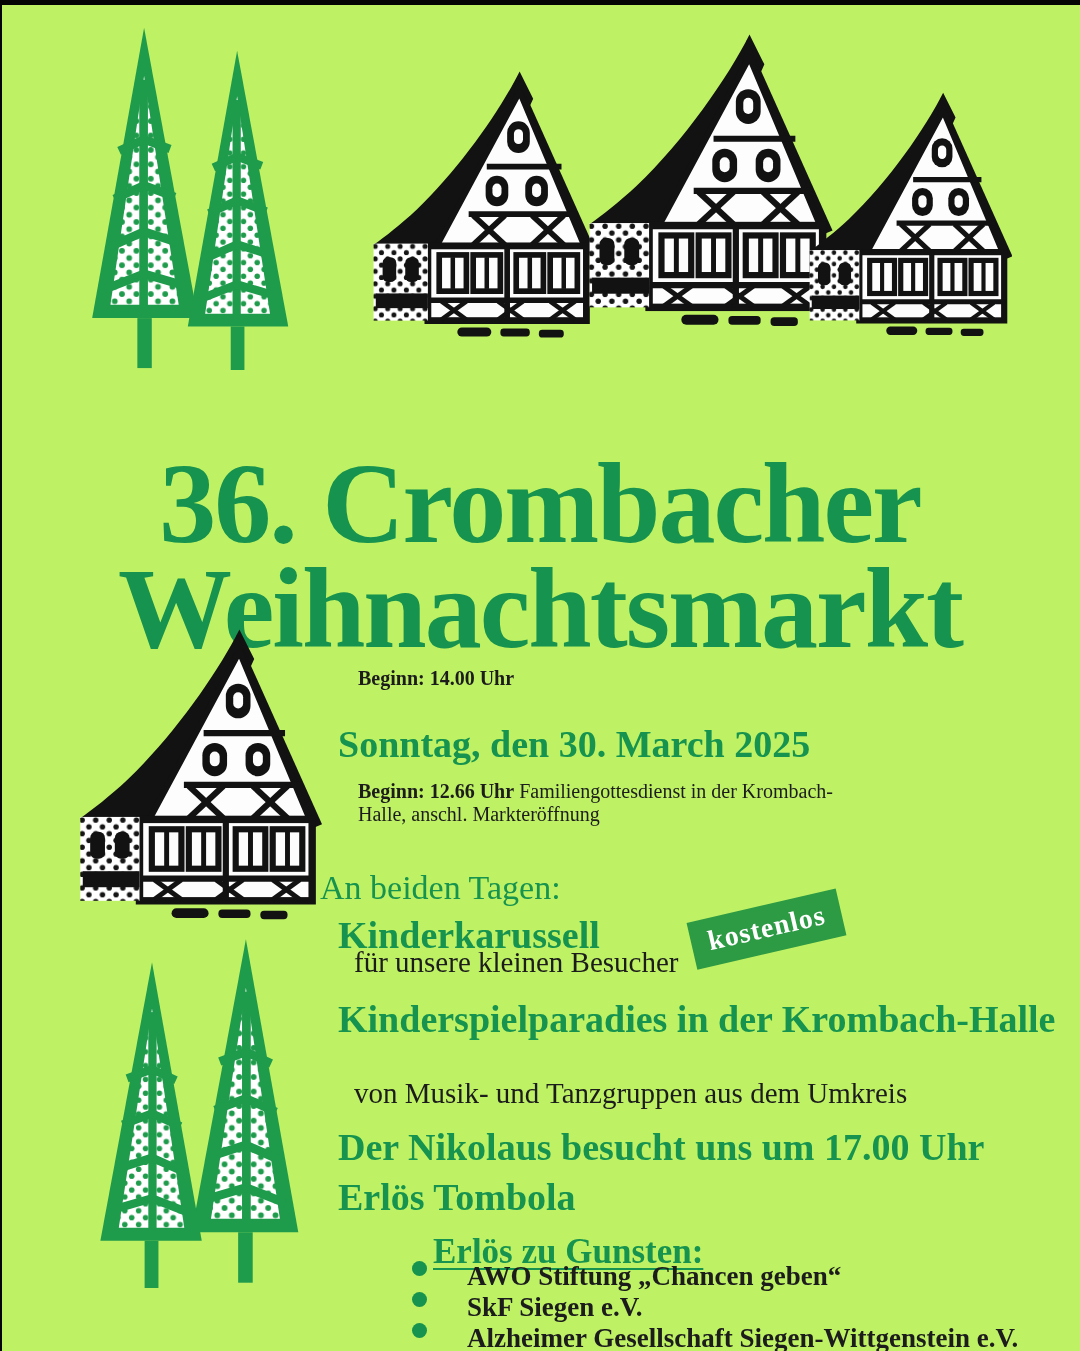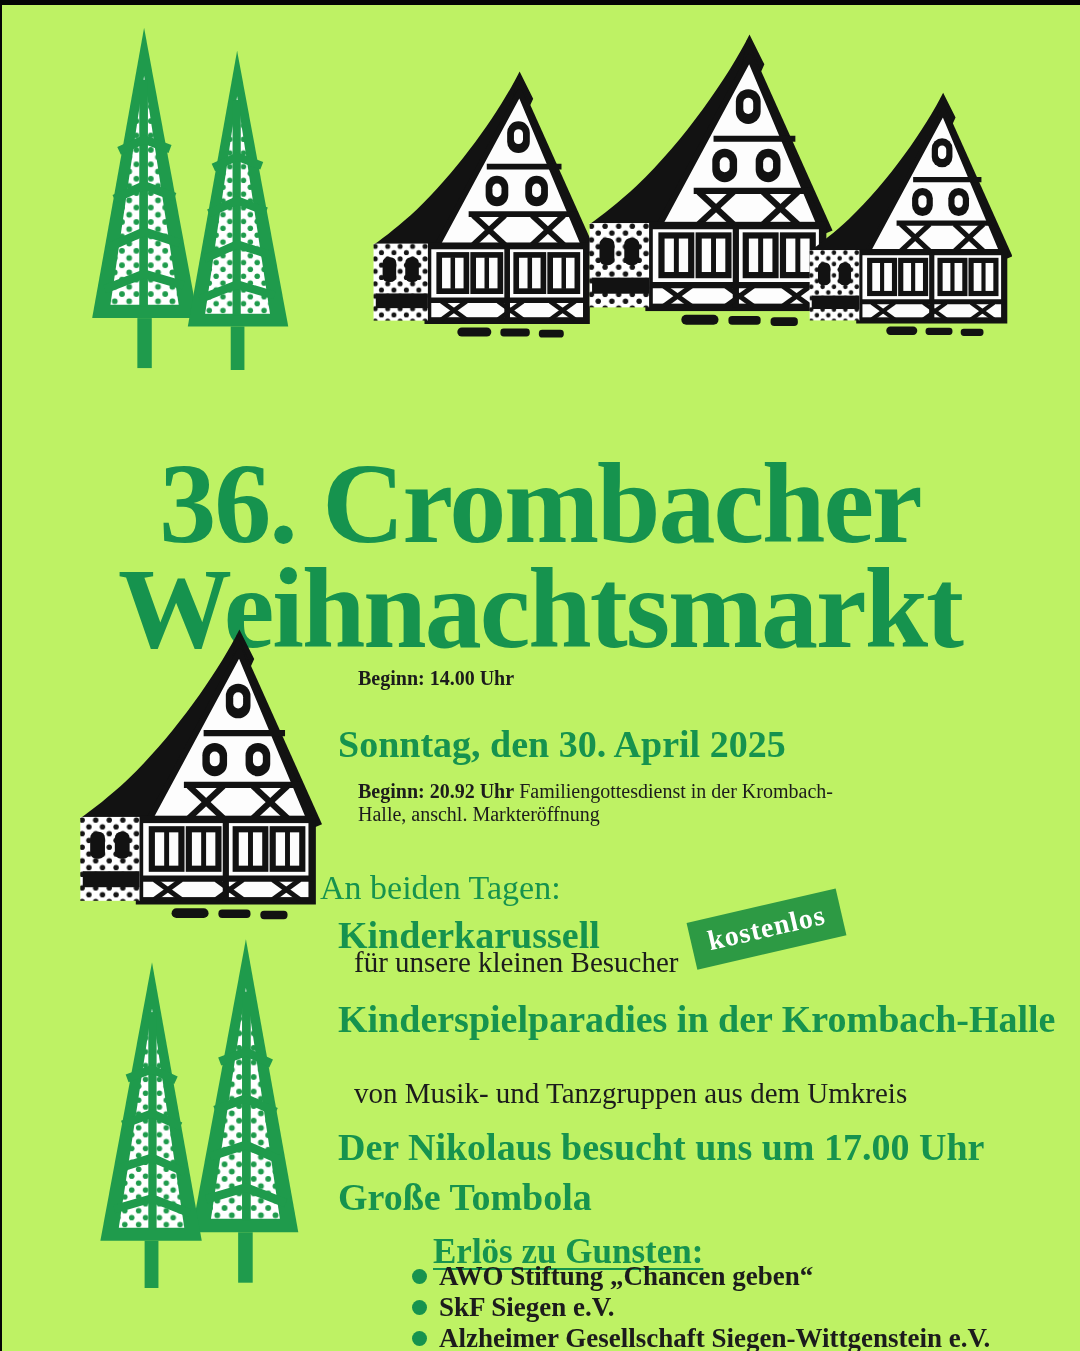--- a/index.html
+++ b/index.html
@@ -174,7 +174,7 @@
 
   <div class="black-line b" style="top:667px">Beginn: 14.00 Uhr</div>
 
-  <div class="day-heading" style="top:722px">Sonntag, den 30. April 2025</div>
+  <div class="day-heading" style="top:722px">Sonntag, den 30. March 2025</div>
   <div class="black-line sunday-begin" style="top:780px">
     <span class="b">Beginn: 20.92 Uhr</span><span> Familiengottesdienst in der Krombach-Halle, anschl. Markteröffnung</span>
   </div>

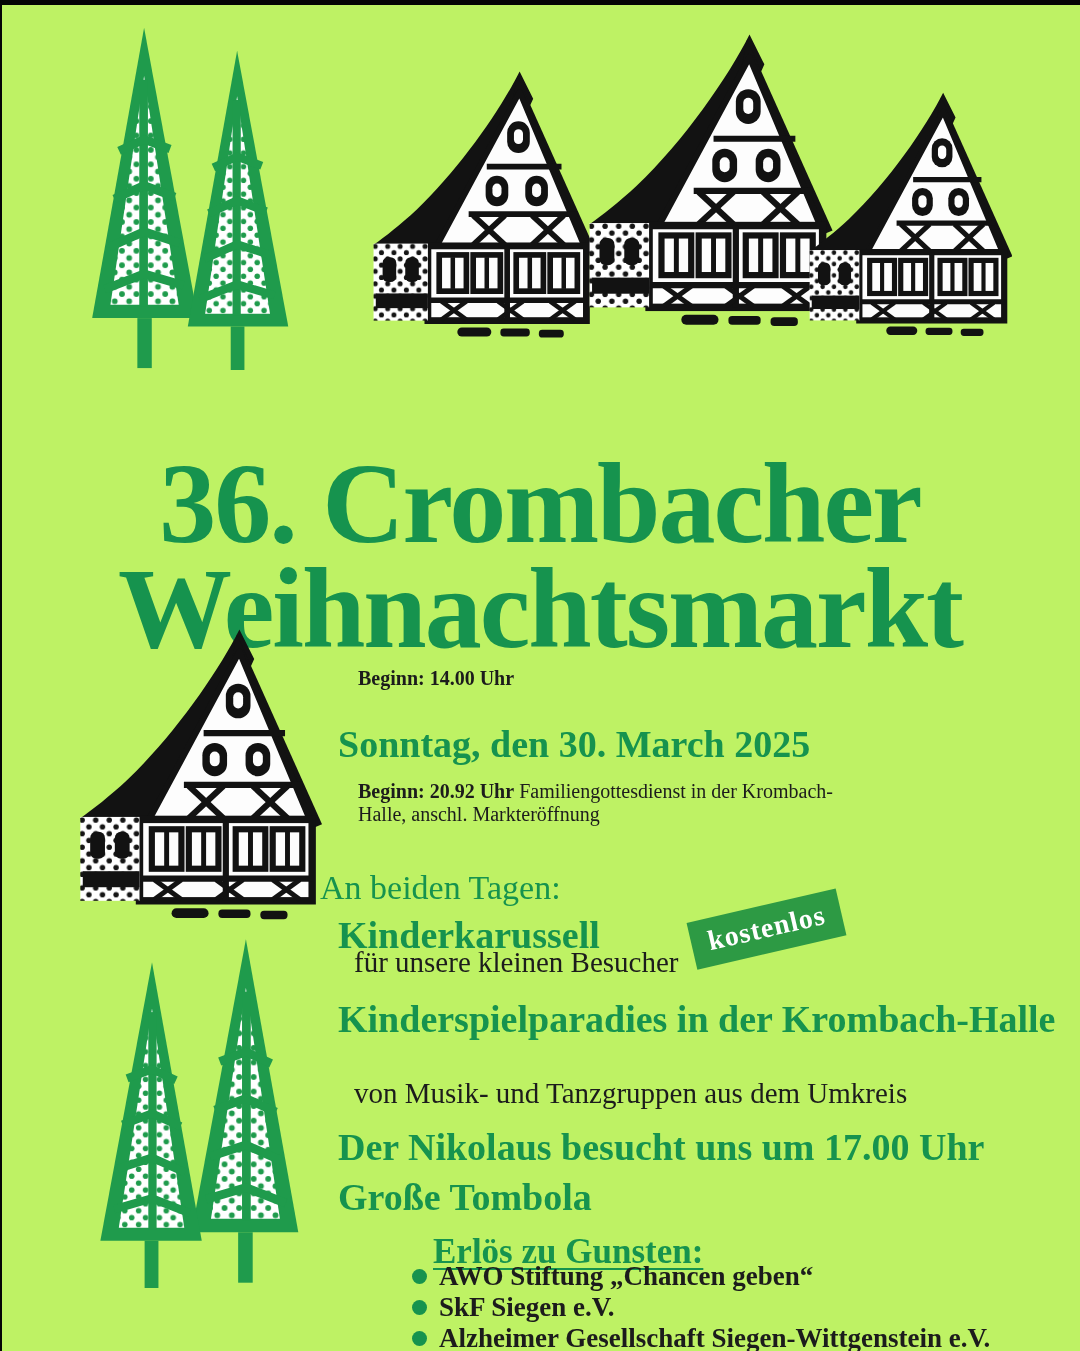--- a/index.html
+++ b/index.html
@@ -176,7 +176,7 @@
 
   <div class="day-heading" style="top:722px">Sonntag, den 30. March 2025</div>
   <div class="black-line sunday-begin" style="top:780px">
-    <span class="b">Beginn: 20.92 Uhr</span><span> Familiengottesdienst in der Krombach-Halle, anschl. Markteröffnung</span>
+    <span class="b">Beginn: 12.66 Uhr</span><span> Familiengottesdienst in der Krombach-Halle, anschl. Markteröffnung</span>
   </div>
 
   <svg class="illu illu-house-left" viewBox="0 0 210 240" xmlns="http://www.w3.org/2000/svg" xmlns:xlink="http://www.w3.org/1999/xlink">

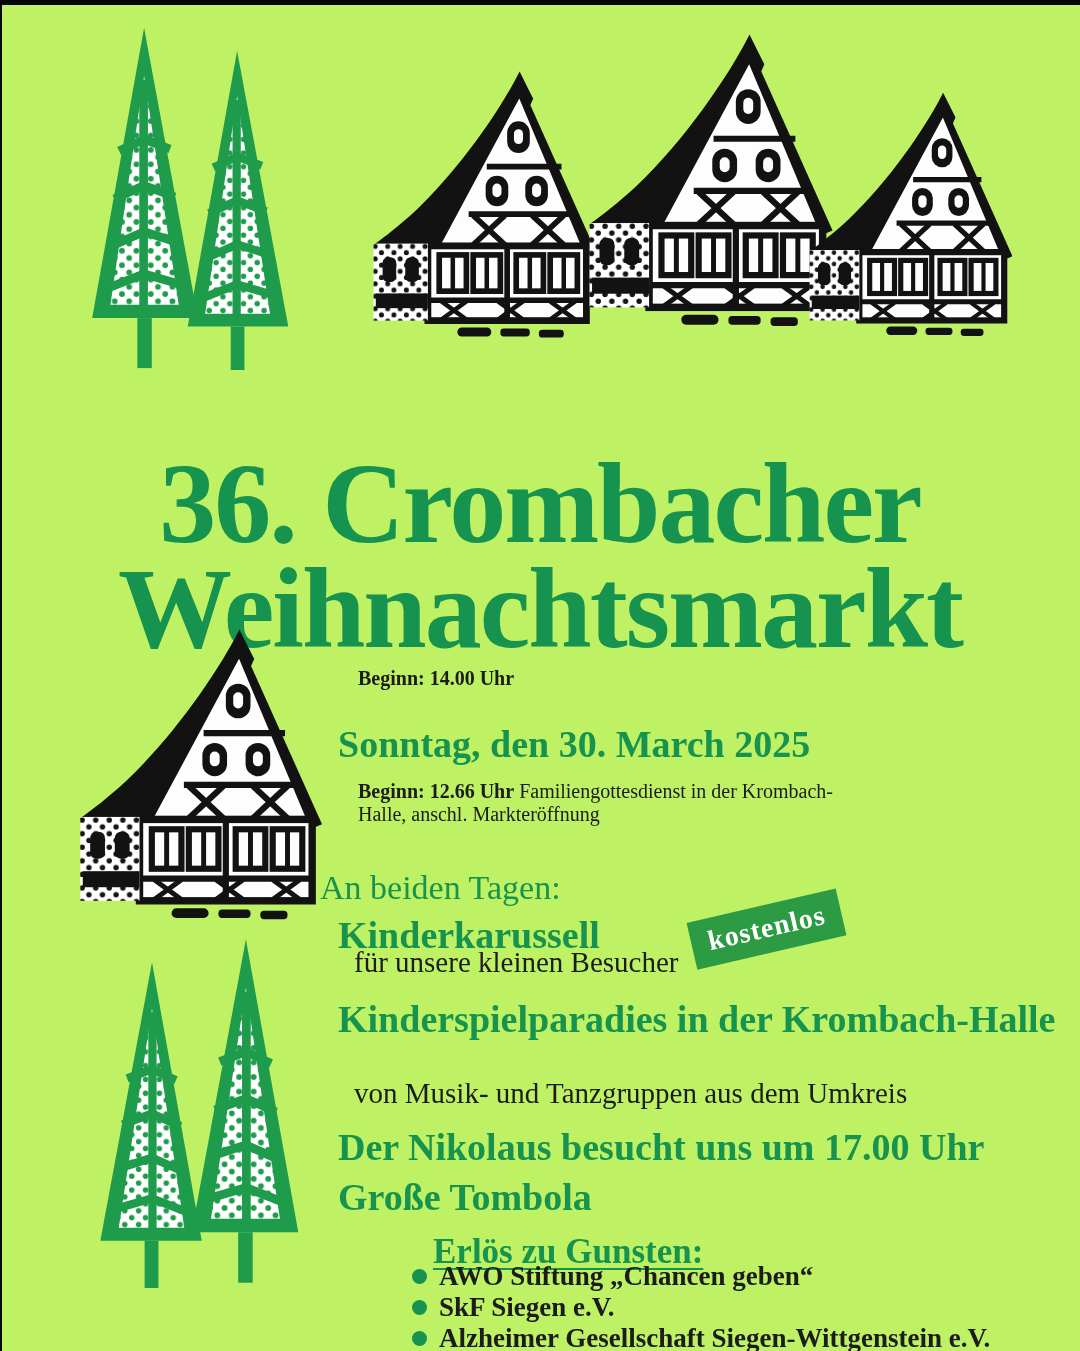--- a/index.html
+++ b/index.html
@@ -196,7 +196,7 @@
 
   <div class="item-title" style="top:1125px">Der Nikolaus besucht uns um 17.00 Uhr</div>
 
-  <div class="item-title" style="top:1175px">Große Tombola</div>
+  <div class="item-title" style="top:1175px">Erlös Tombola</div>
 
   <svg class="illu illu-trees-bottom" viewBox="0 0 235 360" xmlns="http://www.w3.org/2000/svg" xmlns:xlink="http://www.w3.org/1999/xlink">
     <use xlink:href="#pine-tree" href="#pine-tree"></use>

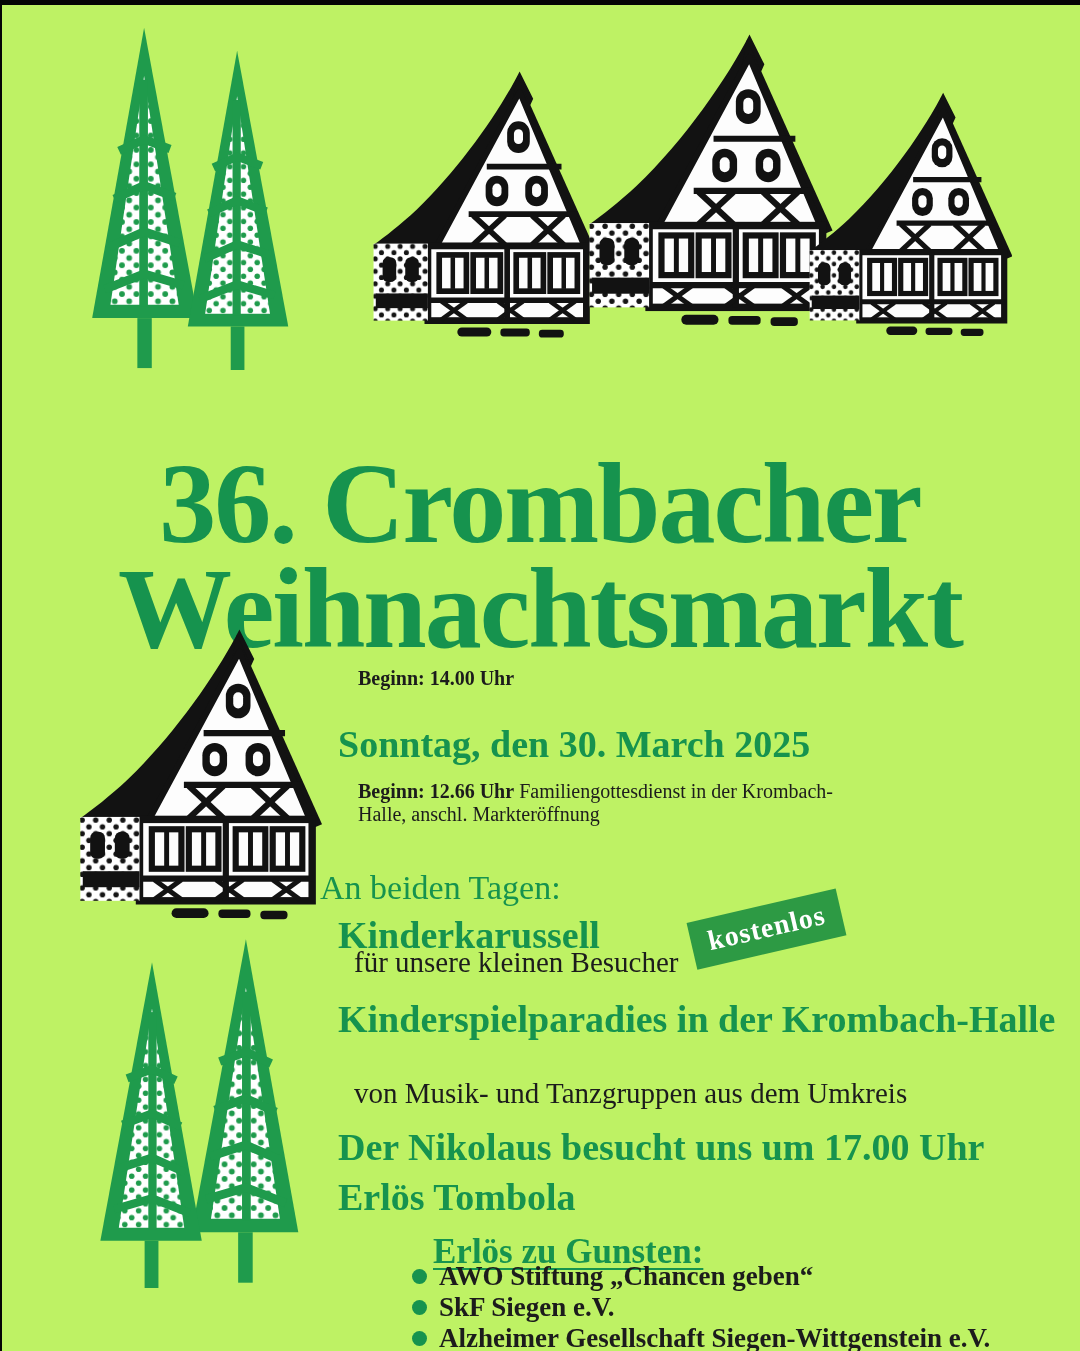--- a/index.html
+++ b/index.html
@@ -62,7 +62,7 @@
     white-space:nowrap;
   }
   .beneficiaries{position:absolute;left:412px;top:1261px;}
-  .beneficiary{display:flex;align-items:center;height:31px;}
+  .beneficiary{display:flex;height:31px;gap:28px;}
   .dot{
     width:15px;height:15px;border-radius:50%;
     background:#16934e;margin-right:12px;flex:0 0 auto;

